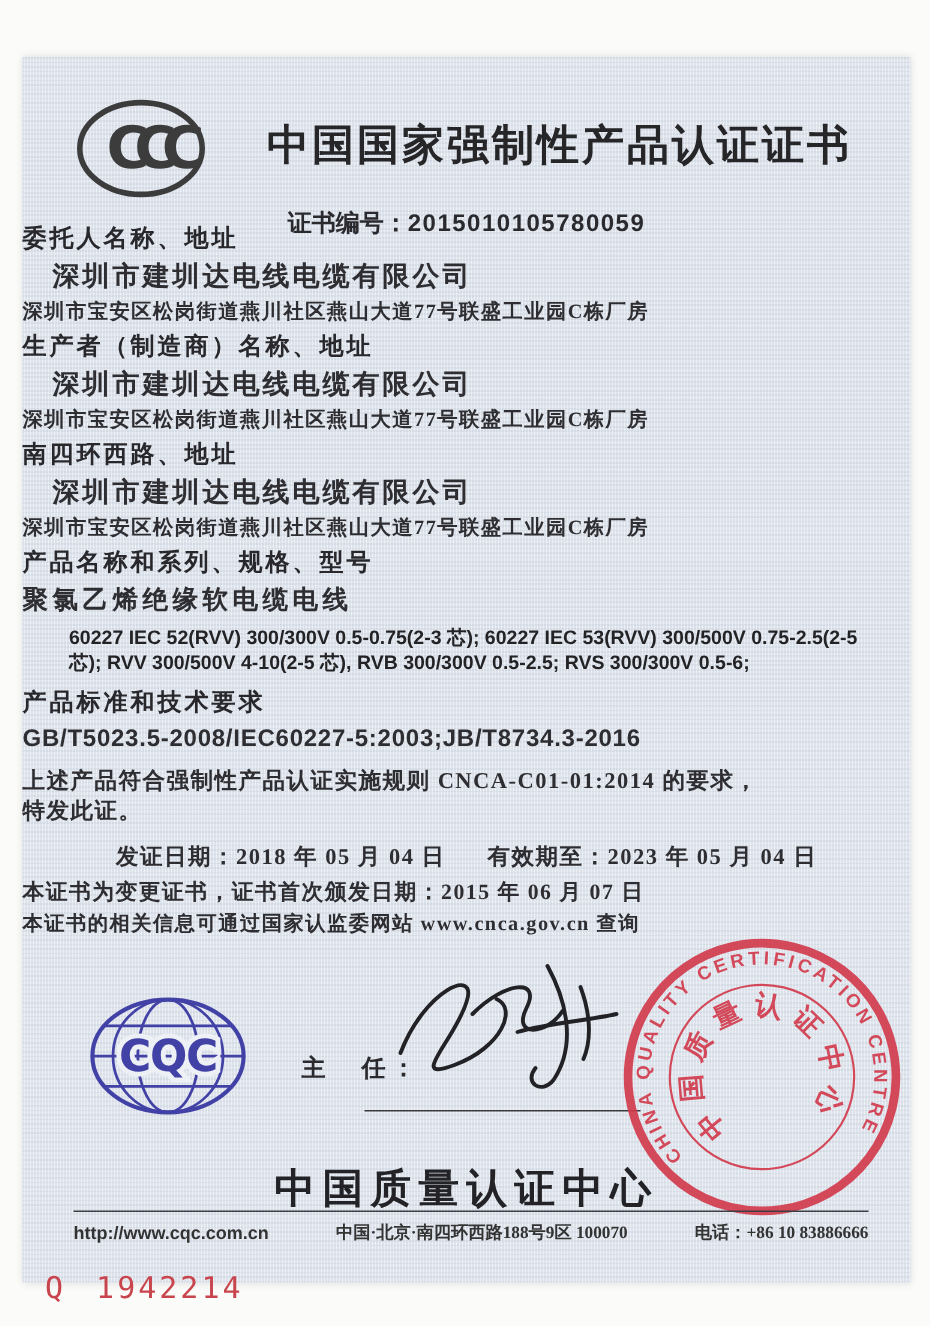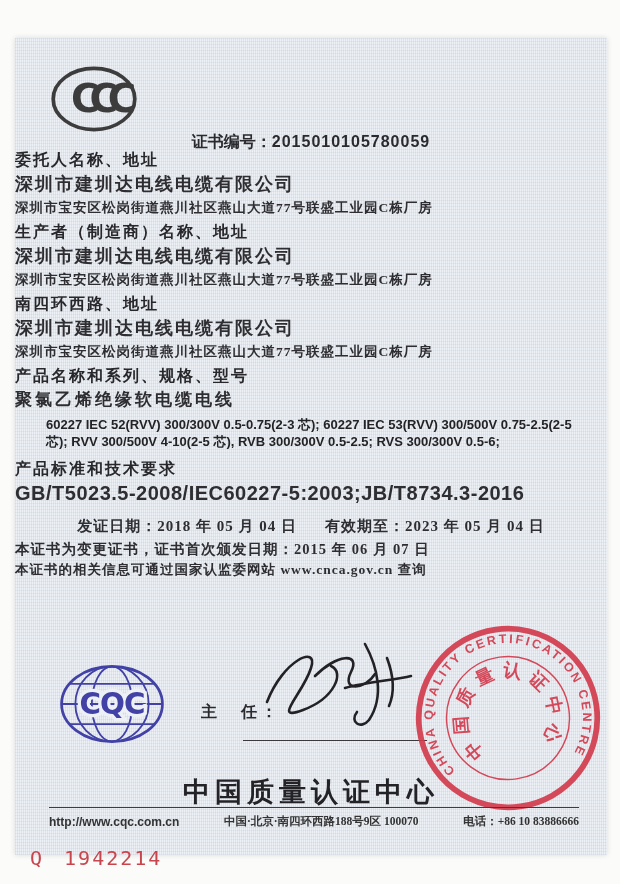--- a/index.html
+++ b/index.html
@@ -101,6 +101,7 @@
       <text x="60" y="56" text-anchor="middle" font-size="42" font-weight="bold" font-family="DejaVu Sans, sans-serif" style="letter-spacing:-11px" fill="#3c3c3c">CCC</text>
     </svg>
 
+    <div class="cert-title">中国国家强制性产品认证证书</div>
 
     <div class="cert-no-row">
       <span>证书编号：</span><span class="num">2015010105780059</span>

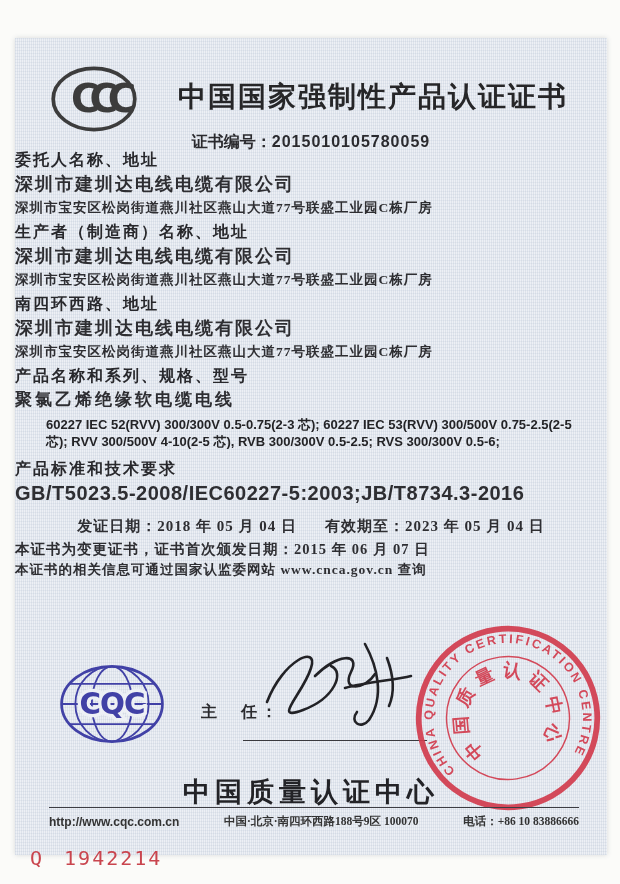--- a/index.html
+++ b/index.html
@@ -26,7 +26,7 @@
   }
 
   .cert-no-row {
-    position:absolute; left:0; top:94px; width:100%;
+    position:absolute; left:0; top:101px; width:100%;
     text-align:center; font-size:16px; font-weight:bold; color:#2a2a2e;
   }
   .cert-no-row .num { font-family:"Liberation Sans", sans-serif; letter-spacing:1px; }

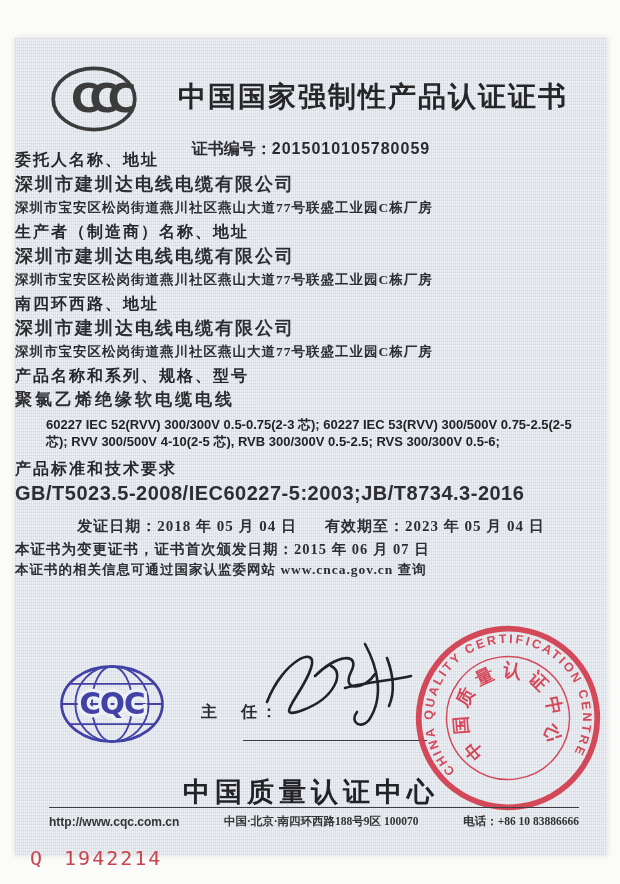--- a/index.html
+++ b/index.html
@@ -33,7 +33,7 @@
 
   .content { position:absolute; left:0; top:110px; width:100%; }
   .sec-heading { font-size:16px; font-weight:bold; line-height:24px; letter-spacing:2px; color:#28282c; }
-  .company    { font-size:18px; font-weight:bold; line-height:24px; letter-spacing:2px; }
+  .company    { font-size:18px; font-weight:bold; line-height:24px; letter-spacing:2px;margin-left:20px; }
   .addr       { font-size:13.5px; font-weight:600; line-height:24px; letter-spacing:1px; }
   .prod-name  { font-size:17px; font-weight:bold; line-height:24px; letter-spacing:3px; }
   .specs {

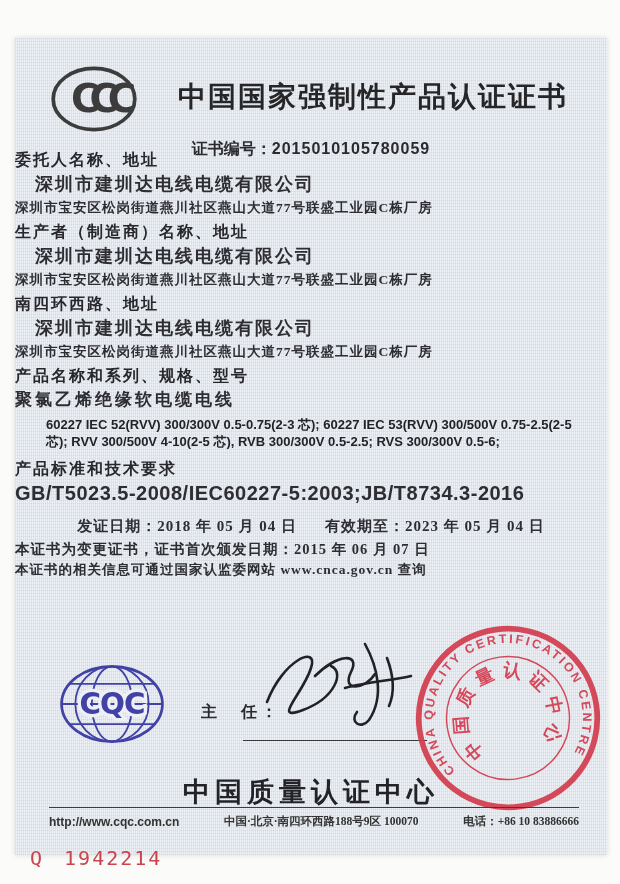--- a/index.html
+++ b/index.html
@@ -42,7 +42,7 @@
   }
   .std-heading { margin-top:7px; }
   .std-code {
-    font-family:"Liberation Sans", sans-serif; font-size:20px; font-weight:bold;
+    font-family:"Liberation Sans", sans-serif; font-size:16px; font-weight:bold;
     line-height:24px; letter-spacing:0.5px;
   }
   .compliance {

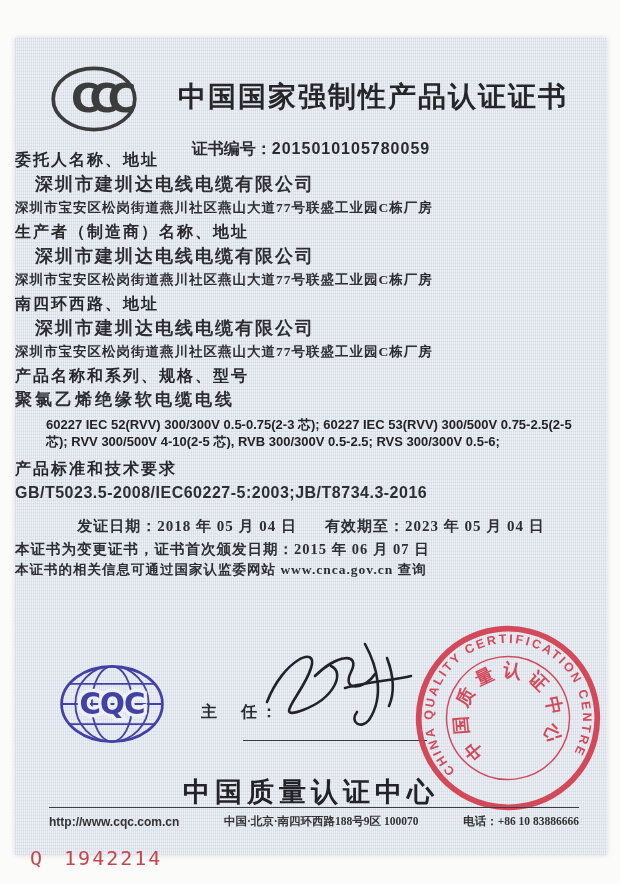--- a/index.html
+++ b/index.html
@@ -127,6 +127,8 @@
       <div class="sec-heading std-heading">产品标准和技术要求</div>
       <div class="std-code">GB/T5023.5-2008/IEC60227-5:2003;JB/T8734.3-2016</div>
 
+      <div class="compliance">上述产品符合强制性产品认证实施规则 CNCA-C01-01:2014 的要求，
+特发此证。</div>
 
       <div class="dates-row">
         <span><span>发证日期：</span><span>2018 年 05 月 04 日</span></span>

